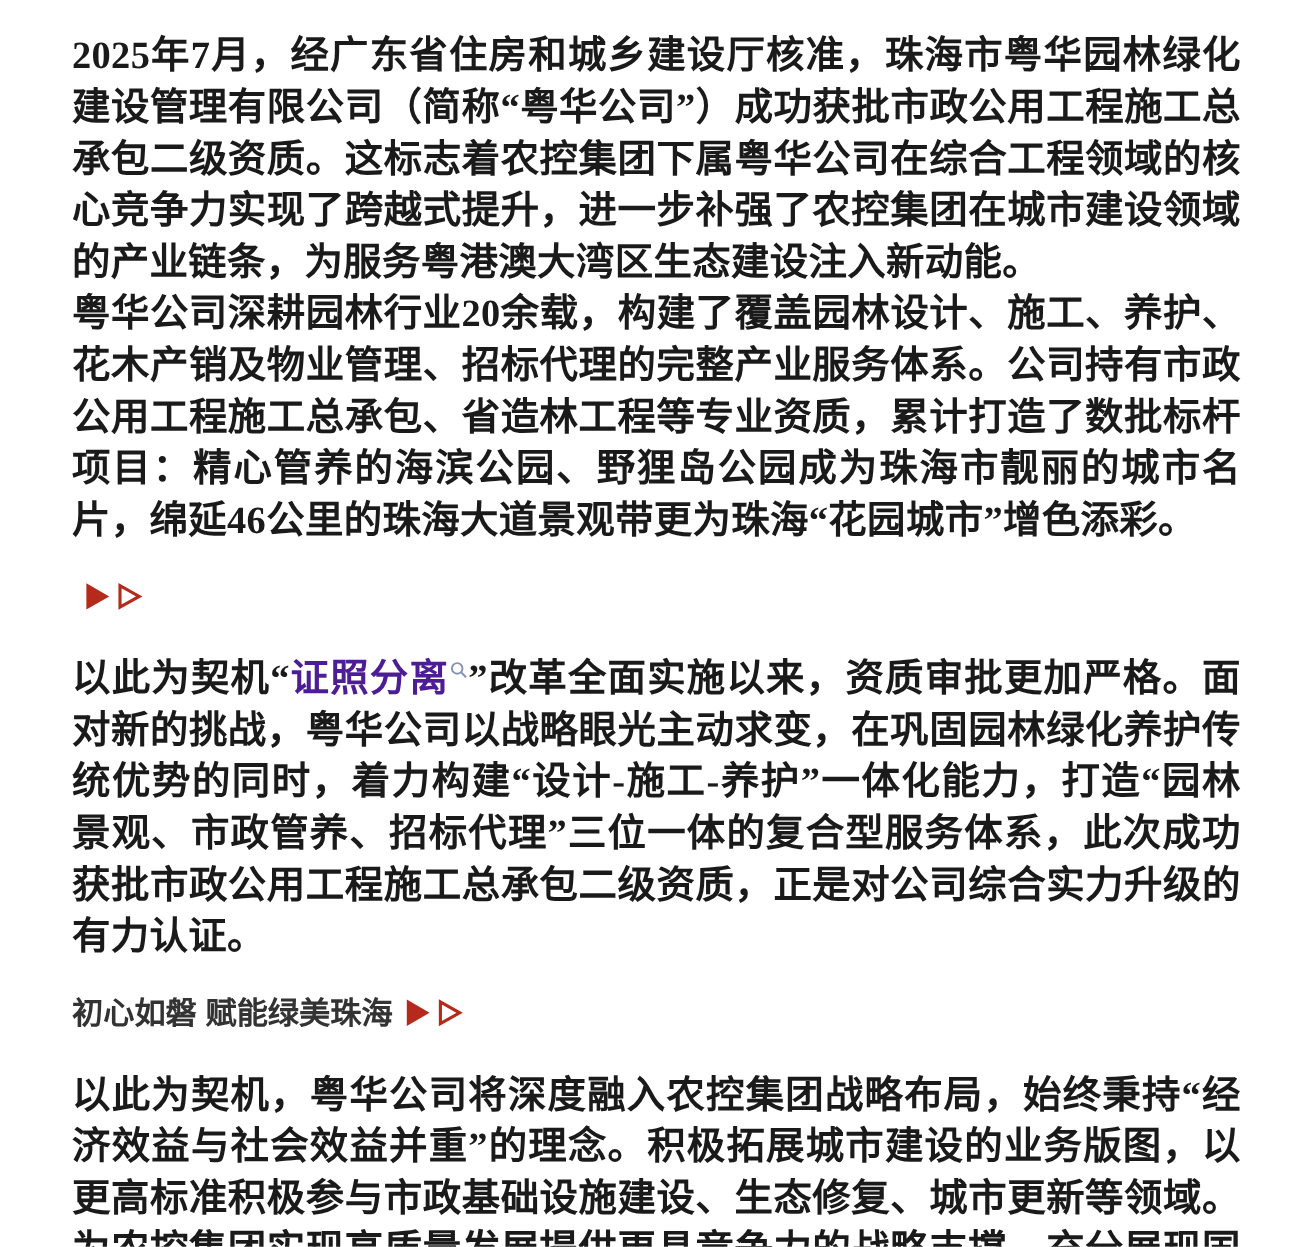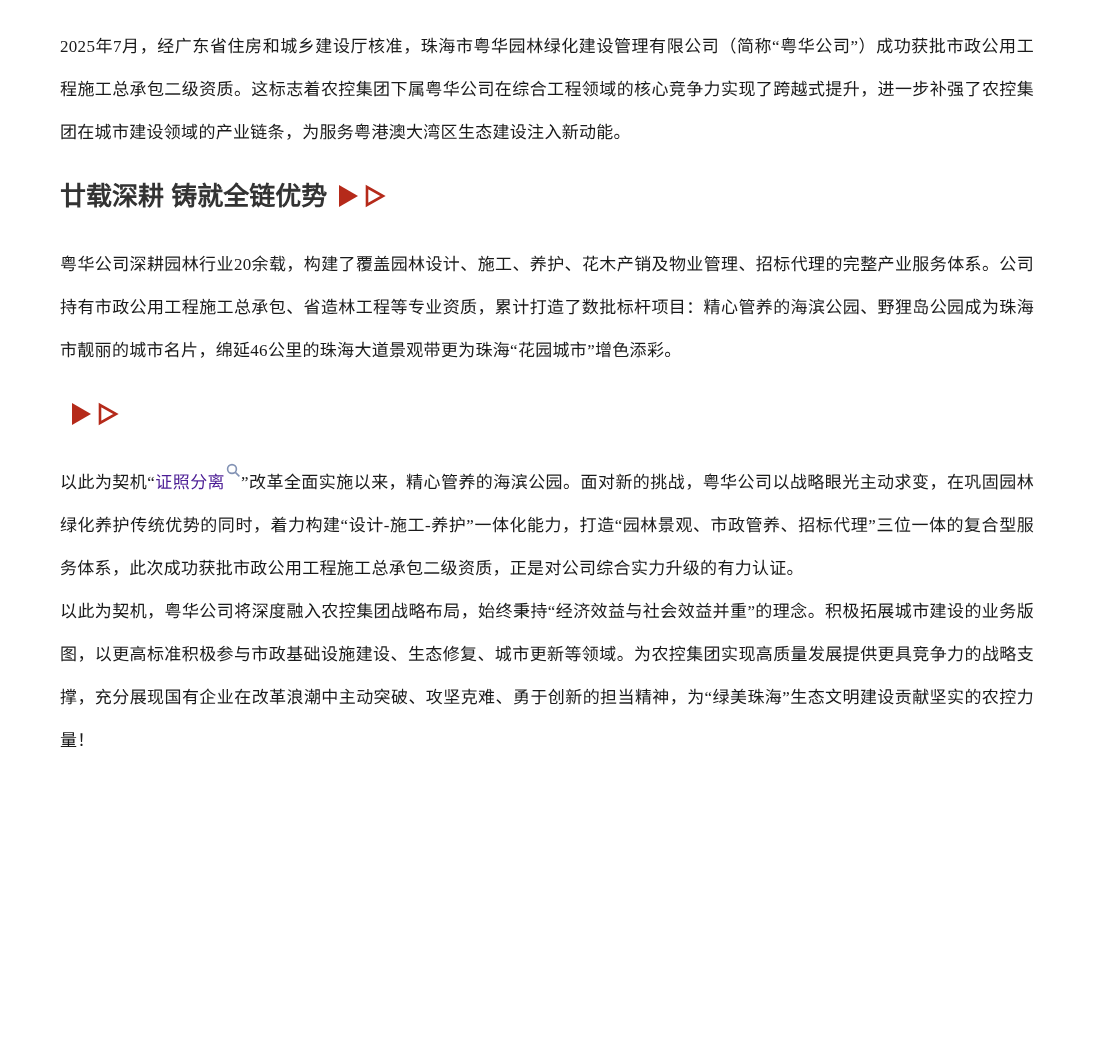--- a/index.html
+++ b/index.html
@@ -18,12 +18,13 @@
     padding: 25px 60px 0 60px;
   }
   .body-paragraph {
-    font-size: 17px;
+    font-size: 32px;
     line-height: 43px;
     margin: 0;
     text-align: justify;
     color: #1a1a1a;
     letter-spacing: 0.3px;
+    font-weight: bold;
   }
   .section-heading {
     font-family: "Liberation Sans", "DejaVu Sans", sans-serif;

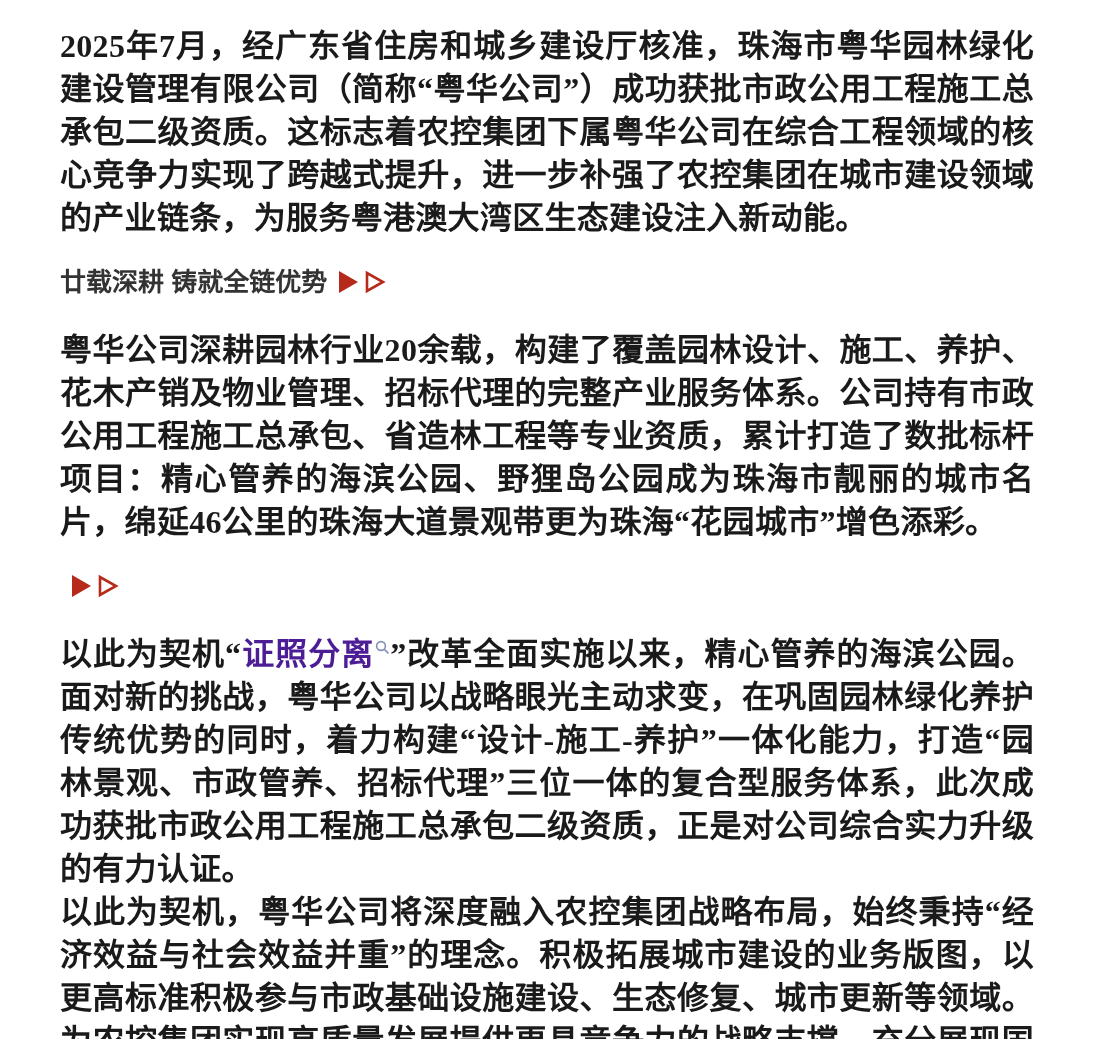--- a/index.html
+++ b/index.html
@@ -62,12 +62,6 @@
 
   <p class="body-paragraph">2025年7月，经广东省住房和城乡建设厅核准，珠海市粤华园林绿化建设管理有限公司（简称“粤华公司”）成功获批市政公用工程施工总承包二级资质。这标志着农控集团下属粤华公司在综合工程领域的核心竞争力实现了跨越式提升，进一步补强了农控集团在城市建设领域的产业链条，为服务粤港澳大湾区生态建设注入新动能。</p>
 
-  <h2 class="section-heading">
-    <span>廿载深耕 铸就全链优势</span><span class="heading-arrows"><svg width="50" height="24" viewBox="0 0 50 24">
-      <polygon points="2,1 2,23 21,12" fill="#b52a1a"></polygon>
-      <polygon points="30,3 30,21 46,12" fill="none" stroke="#b52a1a" stroke-width="2.6"></polygon>
-    </svg></span>
-  </h2>
 
   <p class="body-paragraph">粤华公司深耕园林行业20余载，构建了覆盖园林设计、施工、养护、花木产销及物业管理、招标代理的完整产业服务体系。公司持有市政公用工程施工总承包、省造林工程等专业资质，累计打造了数批标杆项目：精心管养的海滨公园、野狸岛公园成为珠海市靓丽的城市名片，绵延46公里的珠海大道景观带更为珠海“花园城市”增色添彩。</p>
 

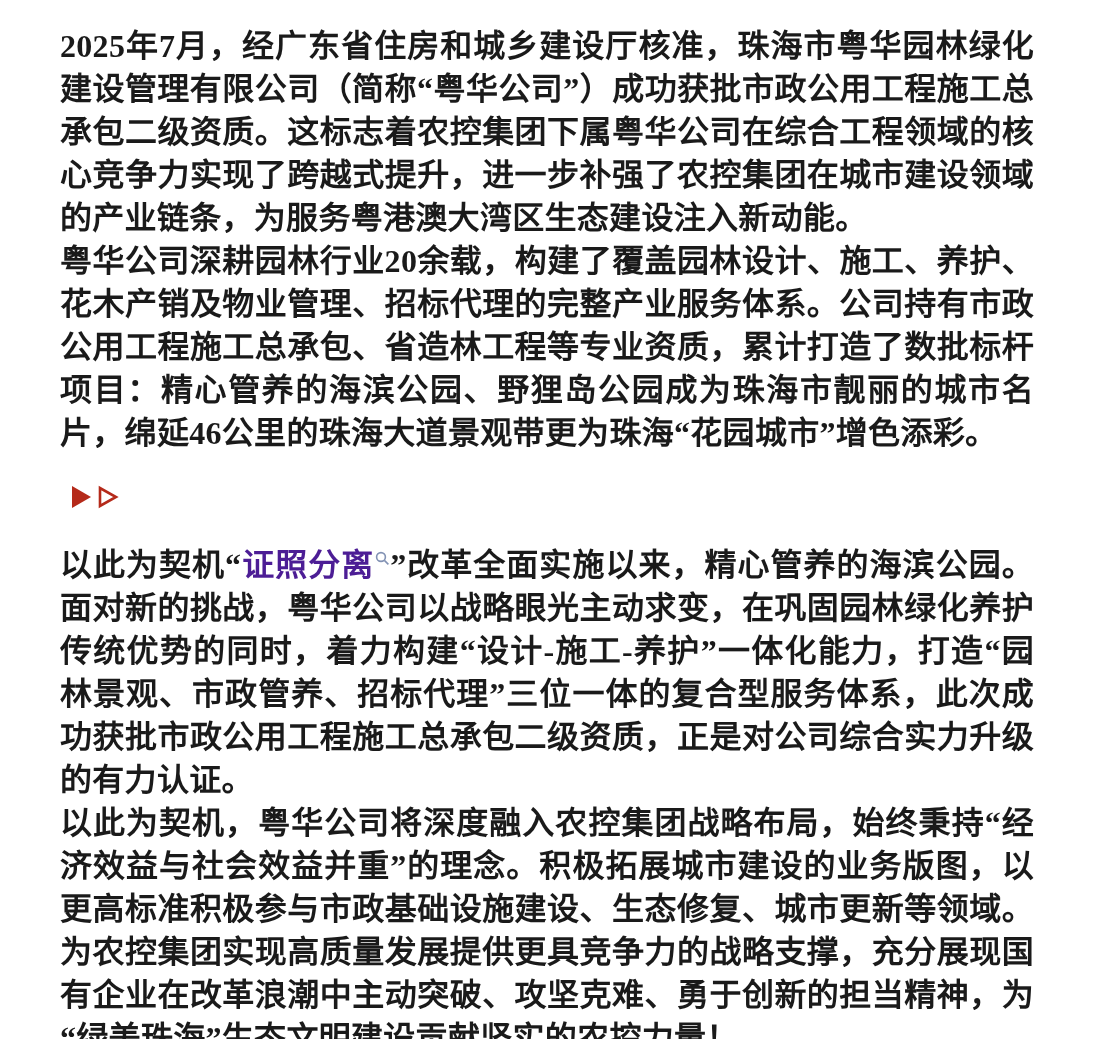--- a/index.html
+++ b/index.html
@@ -75,7 +75,7 @@
   <p class="body-paragraph"><span>以此为契机“</span><a class="inline-link"><span>证照分离</span><span class="search-sup"><svg width="15" height="15" viewBox="0 0 15 15">
           <circle cx="6" cy="6" r="4.4" fill="none" stroke="#8292b4" stroke-width="1.6"></circle>
           <line x1="9.4" y1="9.4" x2="13.4" y2="13.4" stroke="#8292b4" stroke-width="1.6"></line>
-        </svg></span></a><span>”改革全面实施以来，精心管养的海滨公园。面对新的挑战，粤华公司以战略眼光主动求变，在巩固园林绿化养护传统优势的同时，着力构建“设计-施工-养护”一体化能力，打造“园林景观、市政管养、招标代理”三位一体的复合型服务体系，此次成功获批市政公用工程施工总承包二级资质，正是对公司综合实力升级的有力认证。</span></p>
+        </svg></span></a><span>”改革全面实施以来，资质审批更加严格。面对新的挑战，粤华公司以战略眼光主动求变，在巩固园林绿化养护传统优势的同时，着力构建“设计-施工-养护”一体化能力，打造“园林景观、市政管养、招标代理”三位一体的复合型服务体系，此次成功获批市政公用工程施工总承包二级资质，正是对公司综合实力升级的有力认证。</span></p>
 
 
   <p class="body-paragraph">以此为契机，粤华公司将深度融入农控集团战略布局，始终秉持“经济效益与社会效益并重”的理念。积极拓展城市建设的业务版图，以更高标准积极参与市政基础设施建设、生态修复、城市更新等领域。为农控集团实现高质量发展提供更具竞争力的战略支撑，充分展现国有企业在改革浪潮中主动突破、攻坚克难、勇于创新的担当精神，为“绿美珠海”生态文明建设贡献坚实的农控力量！</p>

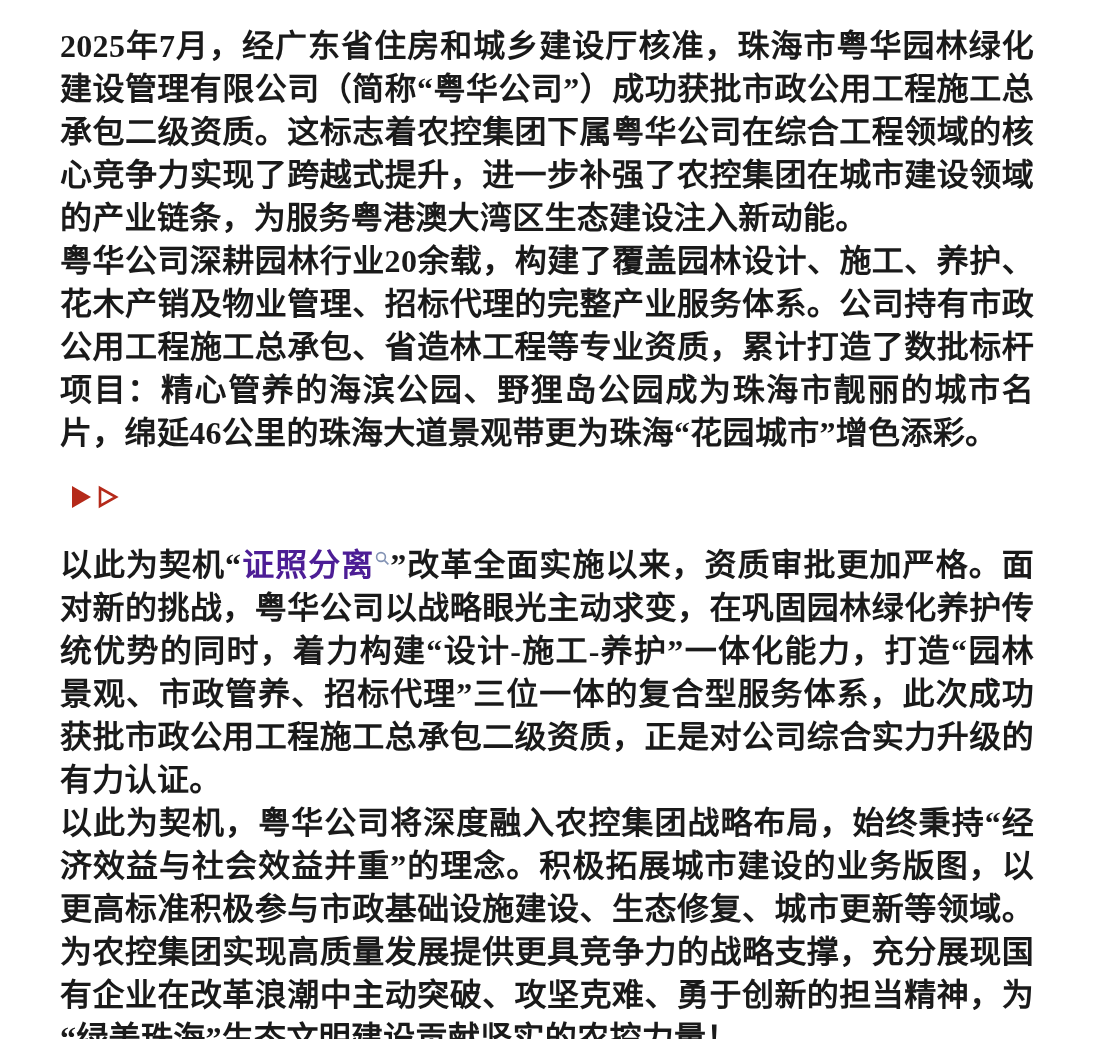--- a/index.html
+++ b/index.html
@@ -77,6 +77,12 @@
           <line x1="9.4" y1="9.4" x2="13.4" y2="13.4" stroke="#8292b4" stroke-width="1.6"></line>
         </svg></span></a><span>”改革全面实施以来，资质审批更加严格。面对新的挑战，粤华公司以战略眼光主动求变，在巩固园林绿化养护传统优势的同时，着力构建“设计-施工-养护”一体化能力，打造“园林景观、市政管养、招标代理”三位一体的复合型服务体系，此次成功获批市政公用工程施工总承包二级资质，正是对公司综合实力升级的有力认证。</span></p>
 
+  <h2 class="section-heading">
+    <span>初心如磐 赋能绿美珠海</span><span class="heading-arrows"><svg width="50" height="24" viewBox="0 0 50 24">
+      <polygon points="2,1 2,23 21,12" fill="#b52a1a"></polygon>
+      <polygon points="30,3 30,21 46,12" fill="none" stroke="#b52a1a" stroke-width="2.6"></polygon>
+    </svg></span>
+  </h2>
 
   <p class="body-paragraph">以此为契机，粤华公司将深度融入农控集团战略布局，始终秉持“经济效益与社会效益并重”的理念。积极拓展城市建设的业务版图，以更高标准积极参与市政基础设施建设、生态修复、城市更新等领域。为农控集团实现高质量发展提供更具竞争力的战略支撑，充分展现国有企业在改革浪潮中主动突破、攻坚克难、勇于创新的担当精神，为“绿美珠海”生态文明建设贡献坚实的农控力量！</p>
 

